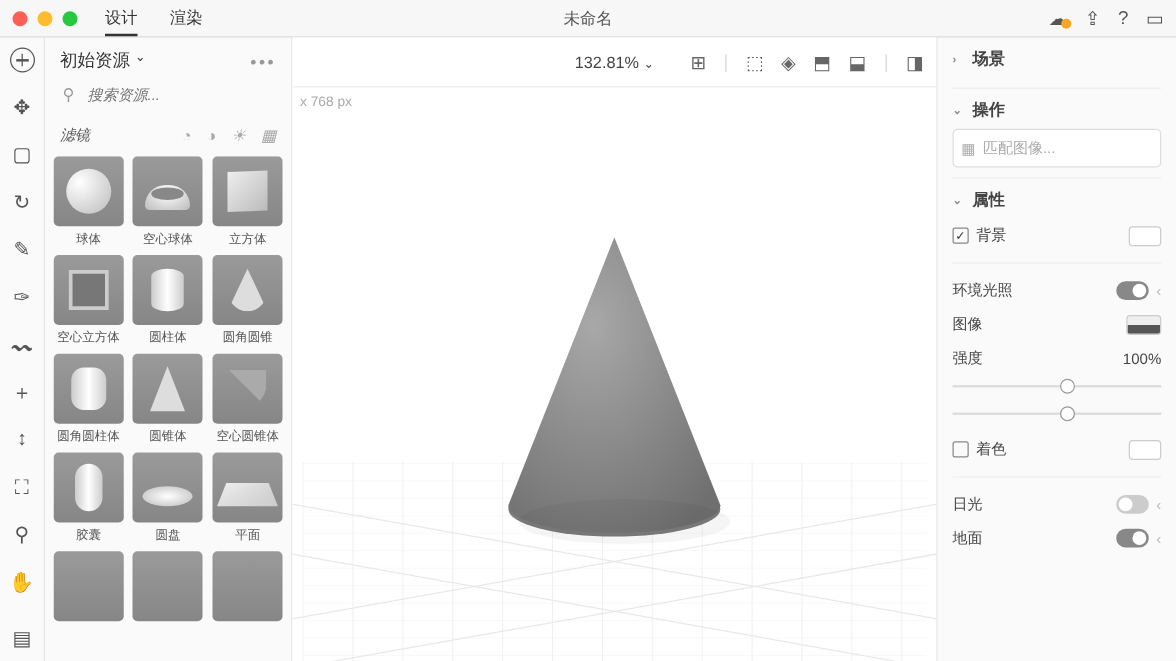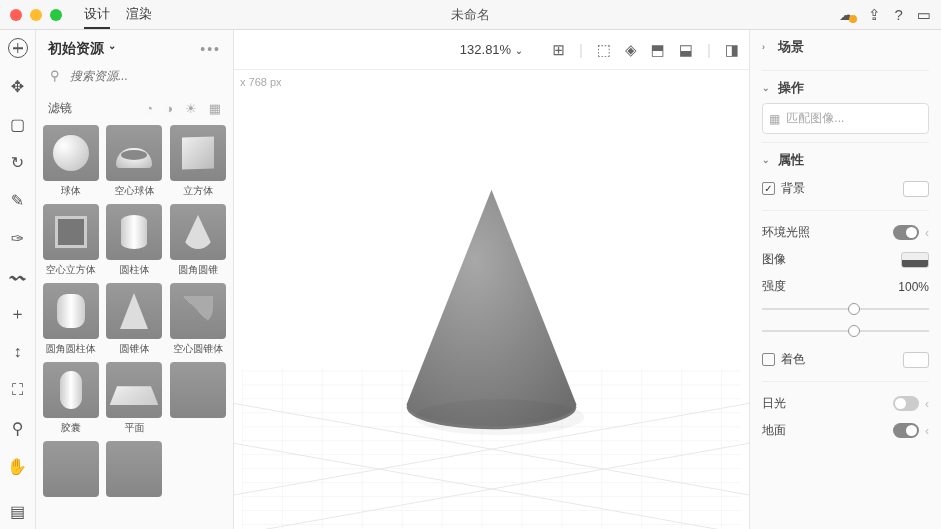--- a/index.html
+++ b/index.html
@@ -10,7 +10,7 @@
 .traffic { display: flex; gap: 8px; }
 .traffic span { width: 12px; height: 12px; border-radius: 50%; }
 .tr-red { background: #ff5f57; } .tr-yellow { background: #febc2e; } .tr-green { background: #28c840; }
-.tabs { display: flex; margin-left: 22px; gap: 16px; font-size: 13px; color: #333; }
+.tabs { display: flex; margin-left: 22px; gap: 26px; font-size: 13px; color: #333; }
 .tab { cursor: pointer; padding: 4px 0; }
 .tab.active { border-bottom: 2px solid #333; }
 .doc-title { position: absolute; left: 50%; transform: translateX(-50%); font-size: 13px; color: #555; }

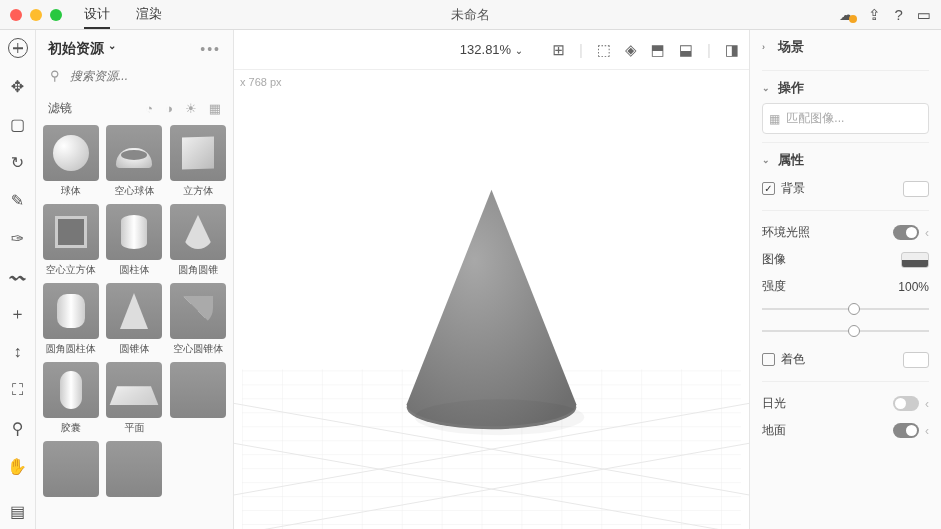--- a/index.html
+++ b/index.html
@@ -33,7 +33,7 @@
 
 .asset-panel { width: 198px; background: #fafafa; border-right: 1px solid #e5e5e5; display: flex; flex-direction: column; }
 .asset-head { display: flex; align-items: center; justify-content: space-between; padding: 10px 12px 6px; }
-.asset-head .title { font-size: 14px; font-weight: 700; color: #333; display: flex; align-items: flex-start; gap: 4px; }
+.asset-head .title { font-size: 14px; font-weight: 400; color: #333; display: flex; align-items: flex-start; gap: 4px; }
 .chev { font-size: 10px; }
 .dots { color: #999; letter-spacing: 2px; font-size: 14px; cursor: pointer; }
 .search-wrap { padding: 0 10px 8px; position: relative; }

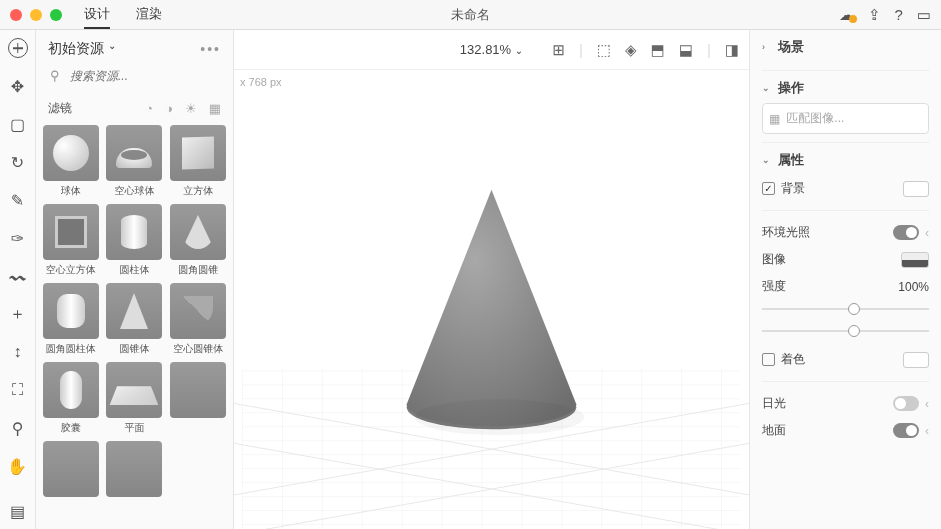--- a/index.html
+++ b/index.html
@@ -39,7 +39,7 @@
 .search-wrap { padding: 0 10px 8px; position: relative; }
 .search-wrap input { width: 100%; padding: 5px 6px 5px 24px; border: none; background: transparent; font-size: 12px; font-style: italic; color: #888; }
 .sicon { position: absolute; left: 14px; top: 4px; color: #999; font-size: 13px; }
-.filter-row { display: flex; align-items: center; justify-content: space-between; padding: 4px 12px 8px; font-size: 12px; color: #555; }
+.filter-row { display: flex; align-items: center; justify-content: space-between; padding: 4px 12px 8px; font-size: 12px; color: #555; font-style: italic; }
 .filter-icons { display: flex; gap: 12px; color: #aaa; font-size: 13px; }
 .filter-icons span { cursor: pointer; }
 .asset-grid { flex: 1; overflow-y: auto; padding: 0 6px; }

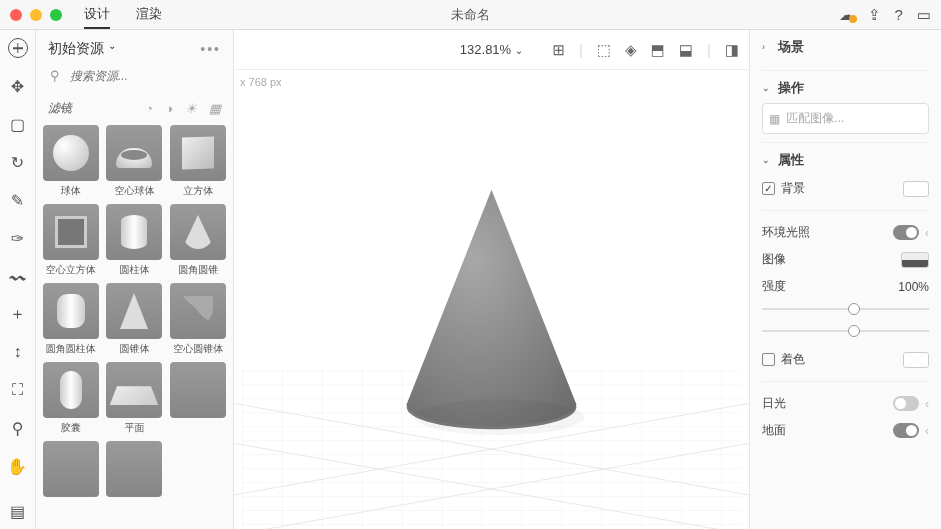--- a/index.html
+++ b/index.html
@@ -221,6 +221,12 @@
               <div class="capsule"></div>
             </div>
             <div class="asset-label">胶囊</div>
+          </div>
+          <div class="asset">
+            <div class="thumb">
+              <div class="disc"></div>
+            </div>
+            <div class="asset-label">圆盘</div>
           </div>
           <div class="asset">
             <div class="thumb">

